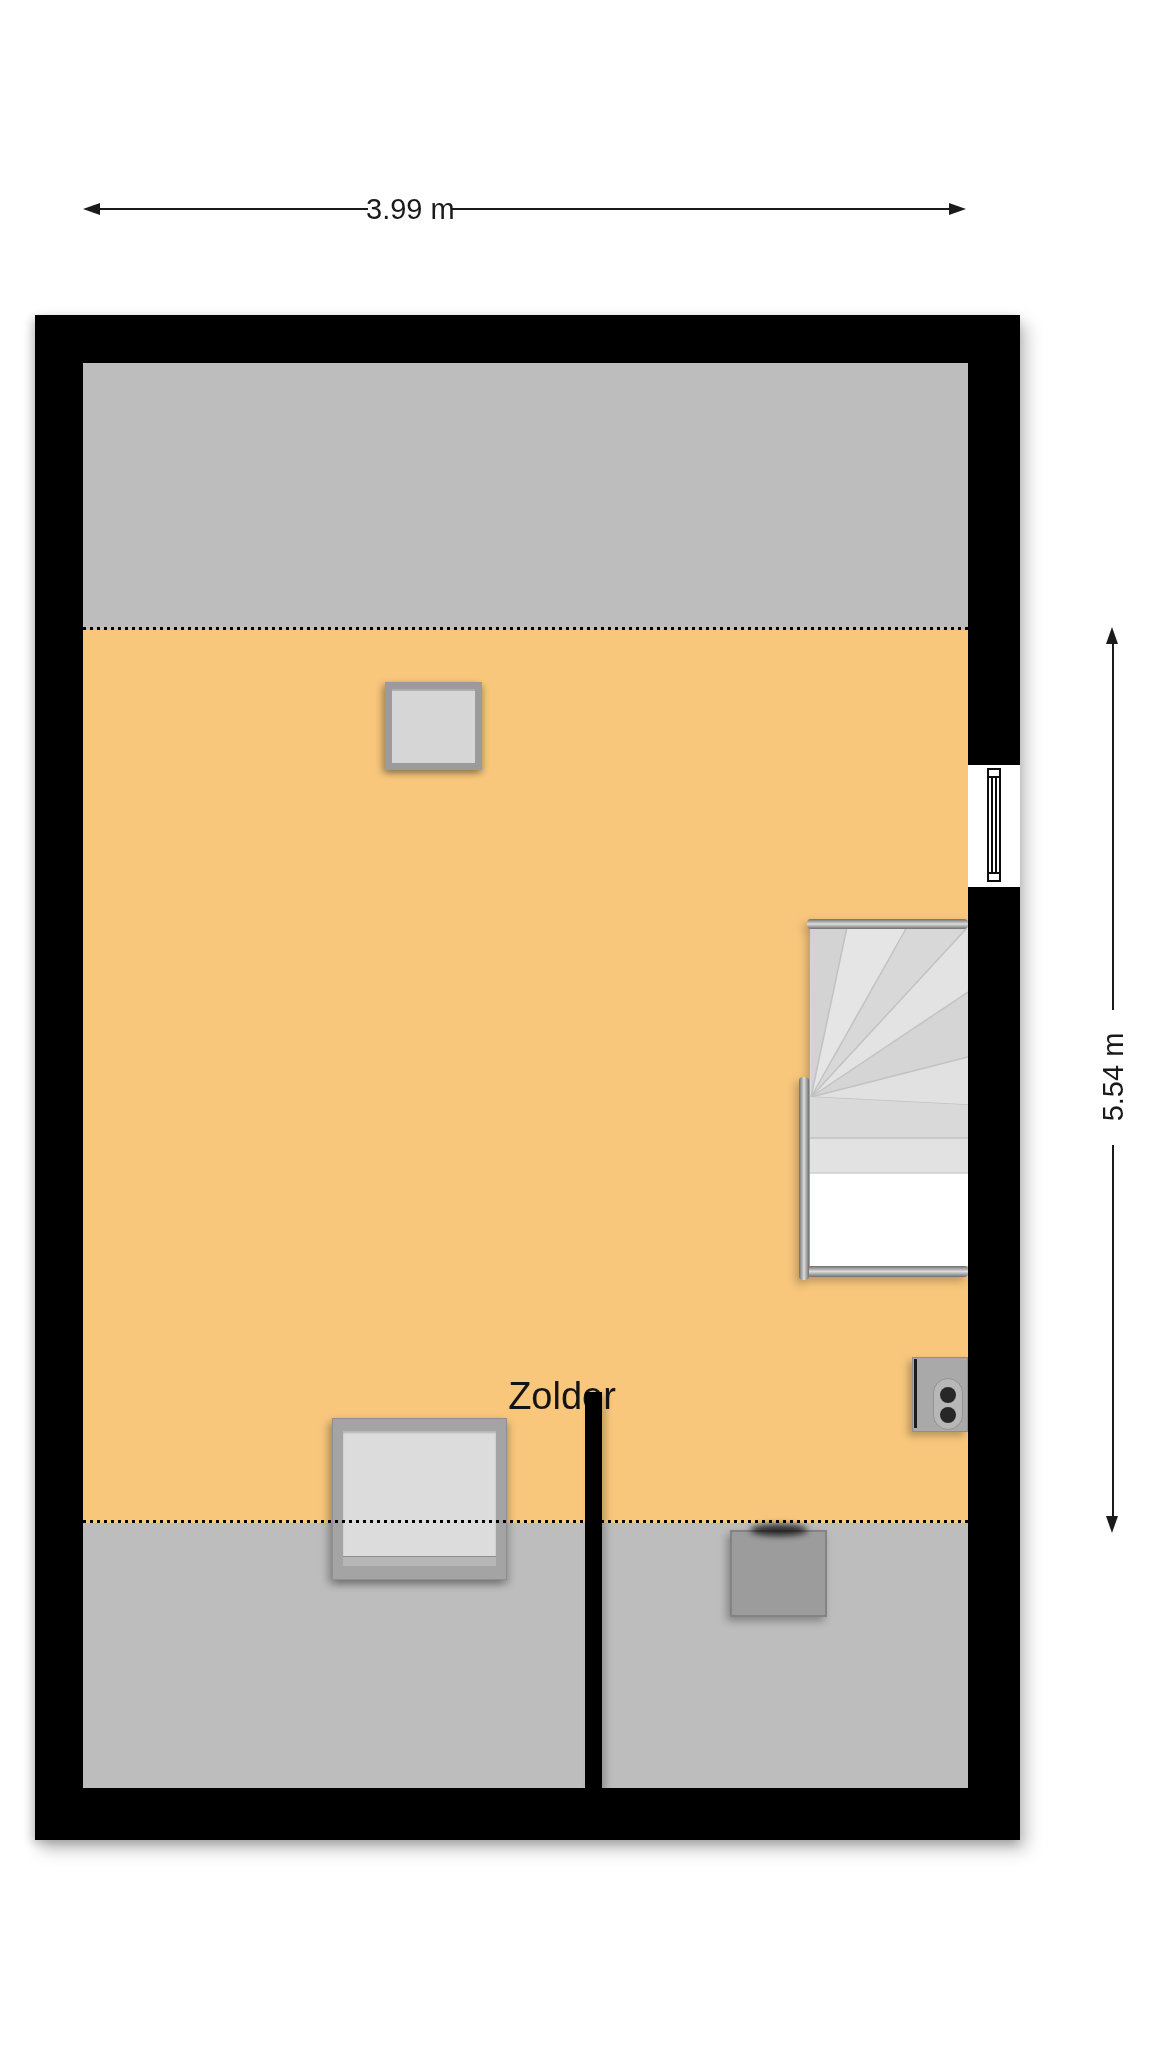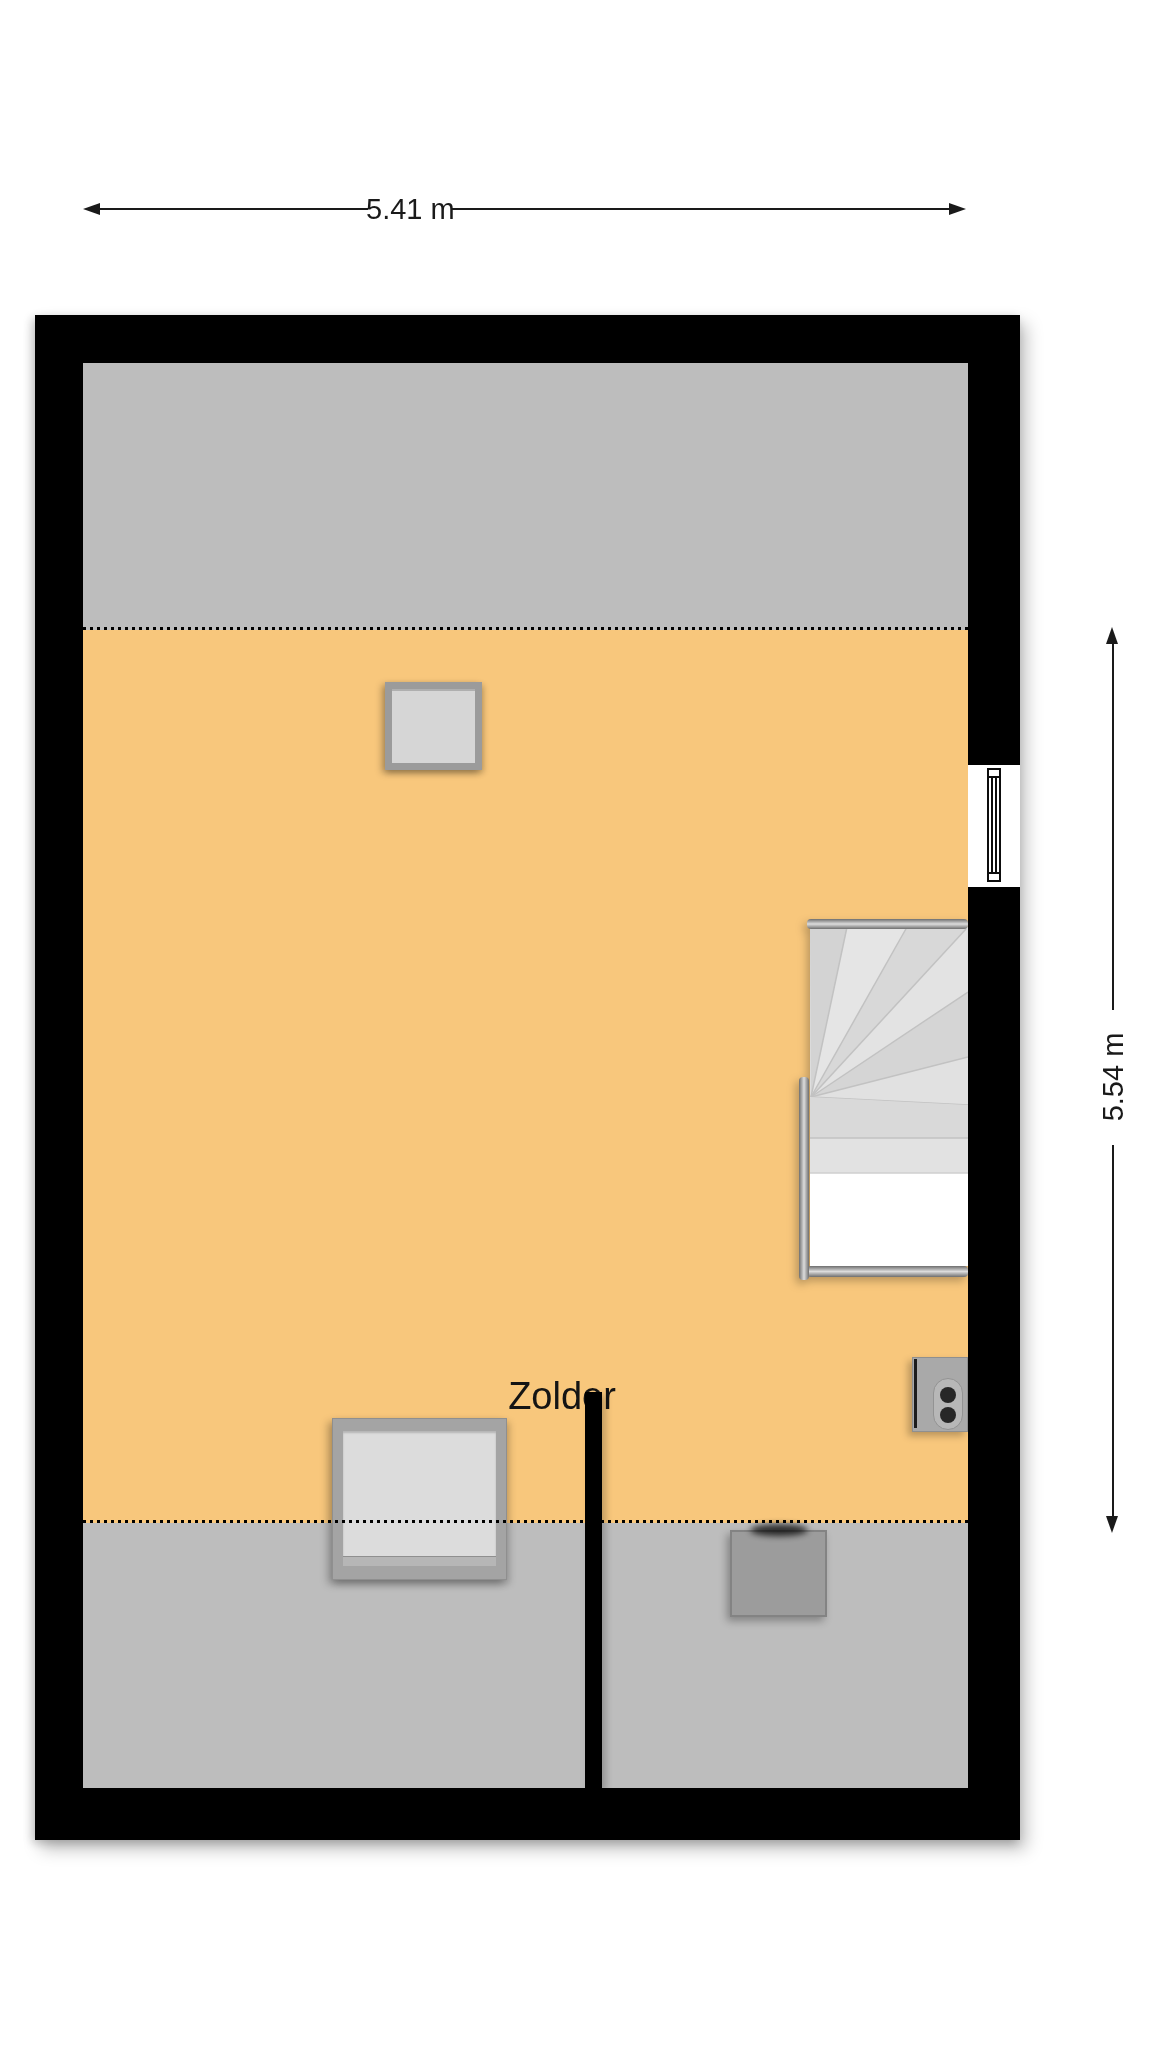--- a/index.html
+++ b/index.html
@@ -103,7 +103,7 @@
   <div>
     <div class="tri tri-left" style="left:83px;top:203px;"></div>
     <div class="dim-seg" style="left:99px;top:208px;width:269px;height:2px;"></div>
-    <div class="dim-label" style="left:366px;top:188px;width:88px;">5.41 m</div>
+    <div class="dim-label" style="left:366px;top:188px;width:88px;">3.99 m</div>
     <div class="dim-seg" style="left:452px;top:208px;width:497px;height:2px;"></div>
     <div class="tri tri-right" style="left:949px;top:203px;"></div>
   </div>

